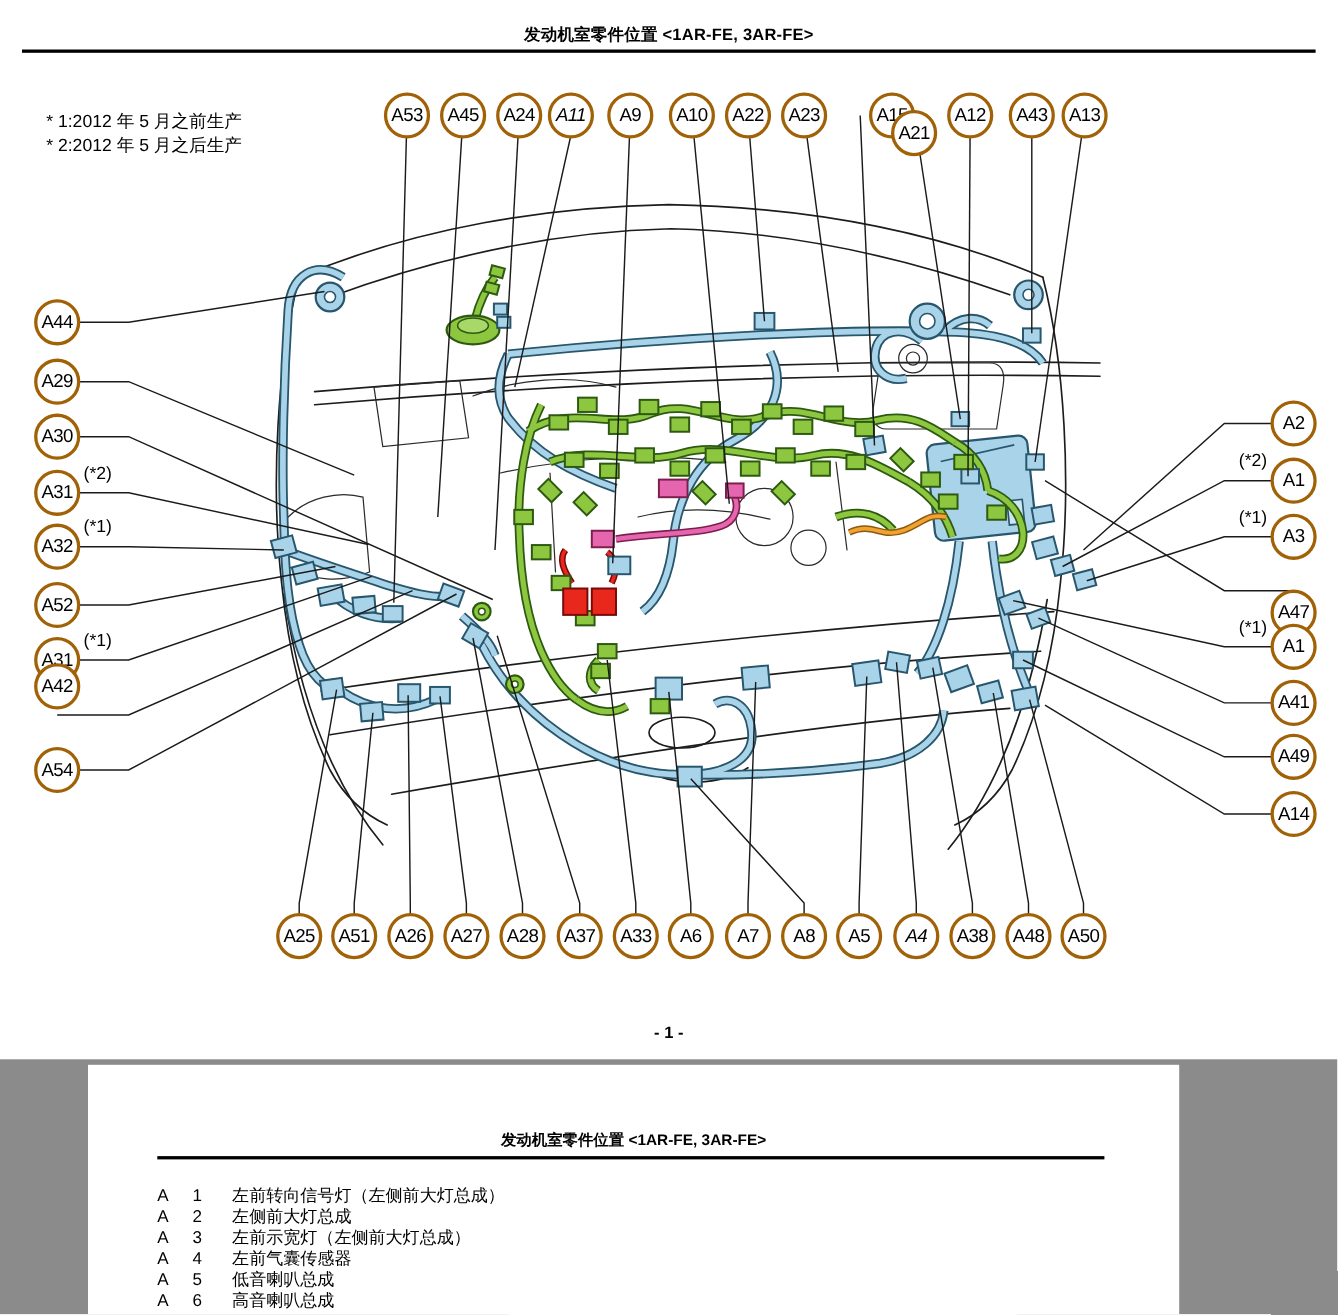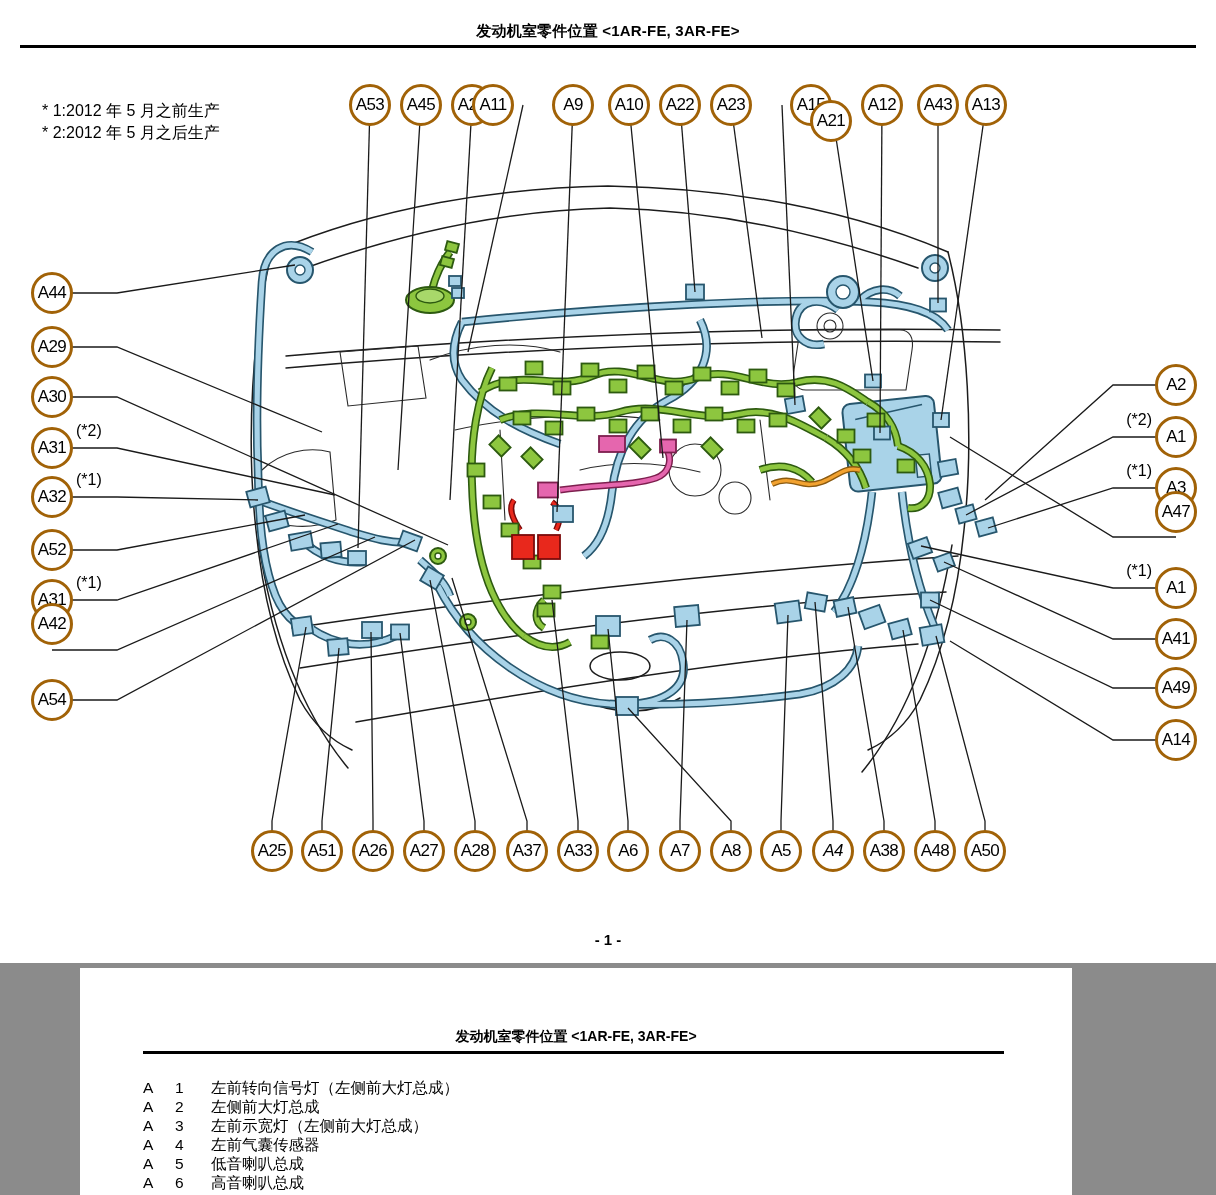--- a/index.html
+++ b/index.html
@@ -336,7 +336,7 @@
       <div class="callout" style="left: 451px; top: 84px;">
         <span class="bubble">A24</span>
       </div>
-      <div class="callout" style="left: 472px; top: 84px;">
+      <div class="callout" style="left: 498px; top: 84px; font-style: italic;">
         <span class="bubble">A11</span>
       </div>
       <div class="callout" style="left: 552px; top: 84px;">

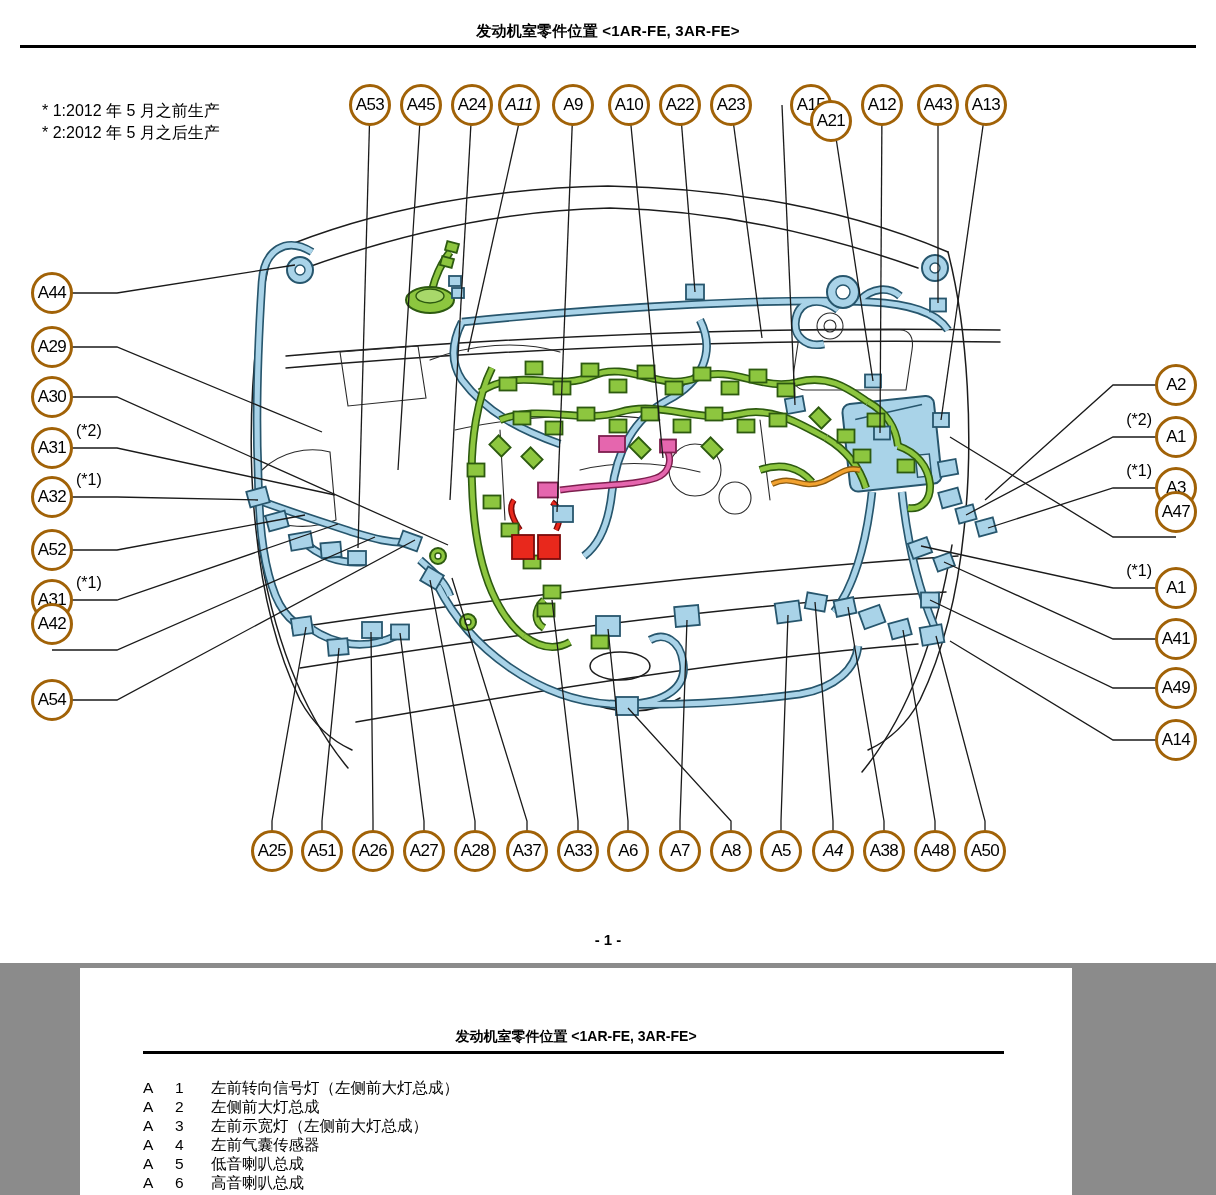--- a/index.html
+++ b/index.html
@@ -452,7 +452,7 @@
         <span class="bubble">A3</span>
         <span class="suffix sr">(*1)</span>
       </div>
-      <div class="callout" style="left: 1155px; top: 491px;">
+      <div class="callout" style="left: 1155px; top: 536px;">
         <span class="bubble">A47</span>
       </div>
       <div class="callout" style="left: 1155px; top: 567px;">

